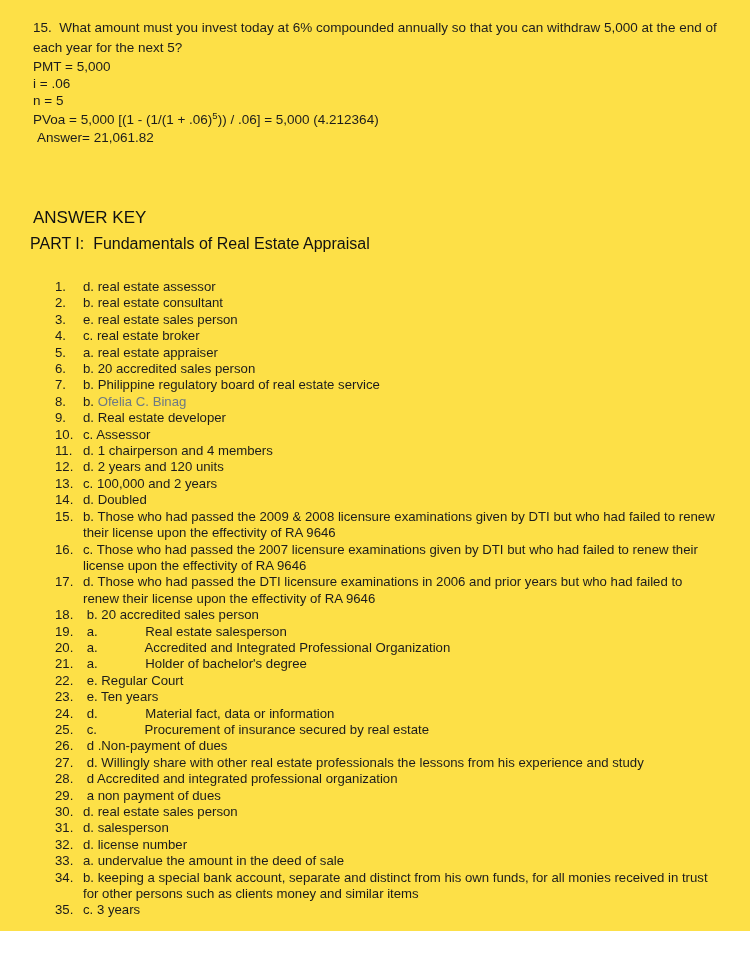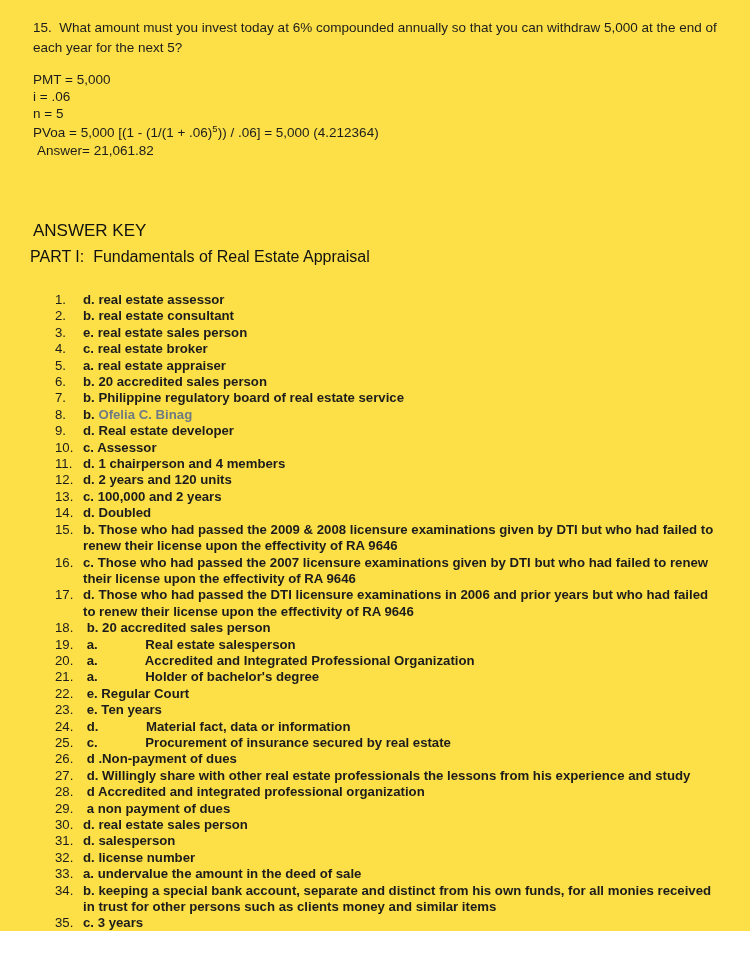--- a/index.html
+++ b/index.html
@@ -26,7 +26,6 @@
     white-space: pre-wrap;
   }
   .solution {
-    margin-top: 13px;
     font-size: 13.5px;
     line-height: 17px;
   }

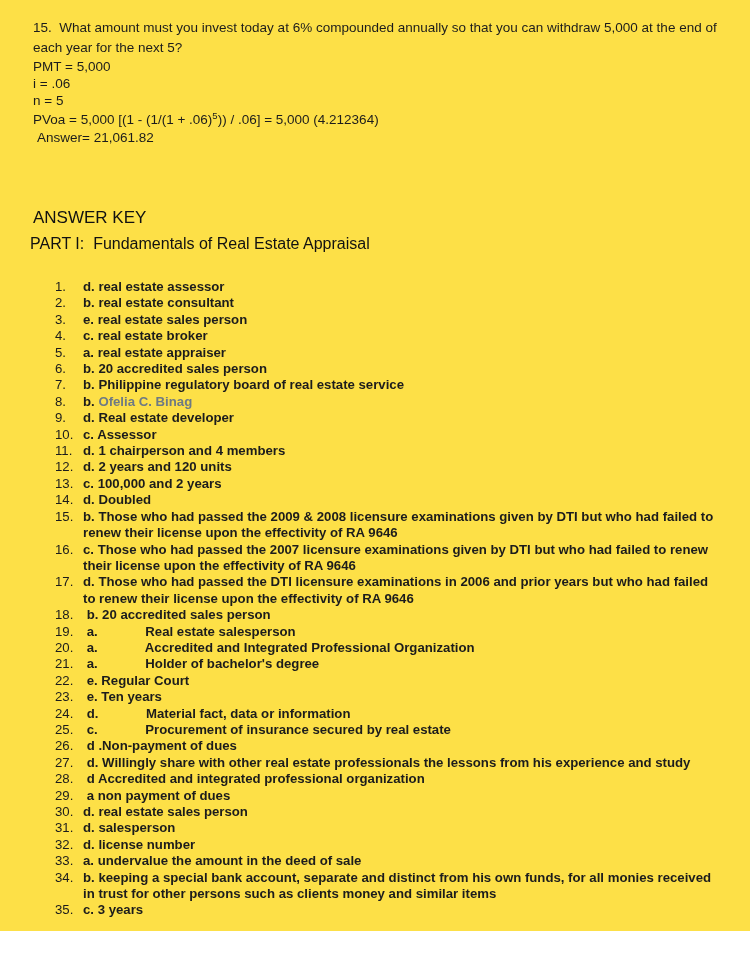--- a/index.html
+++ b/index.html
@@ -76,7 +76,6 @@
     flex: 1;
     padding-right: 6px;
     white-space: pre-wrap;
-    font-weight: bold;
   }
   .muted { color: #6e7a84; text-align: right; }
 </style>

